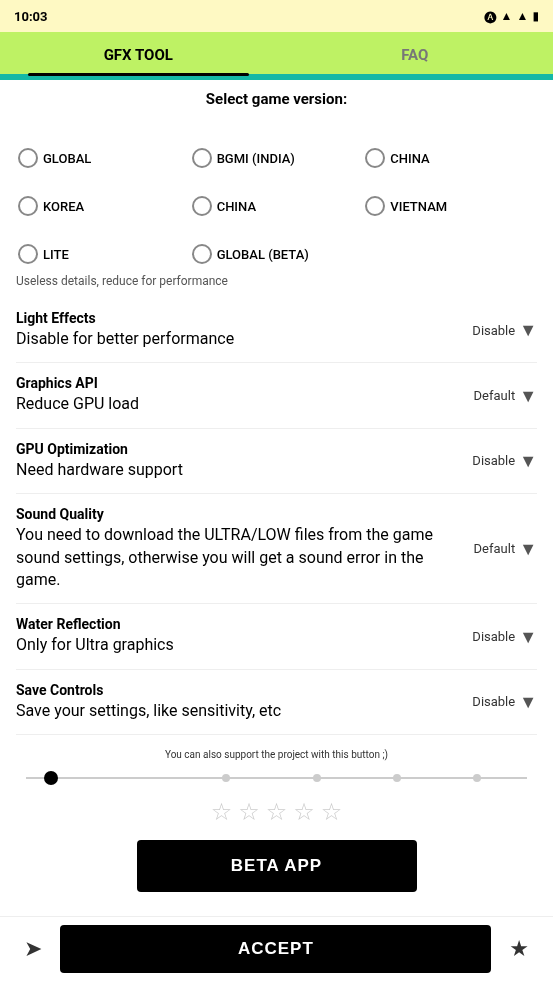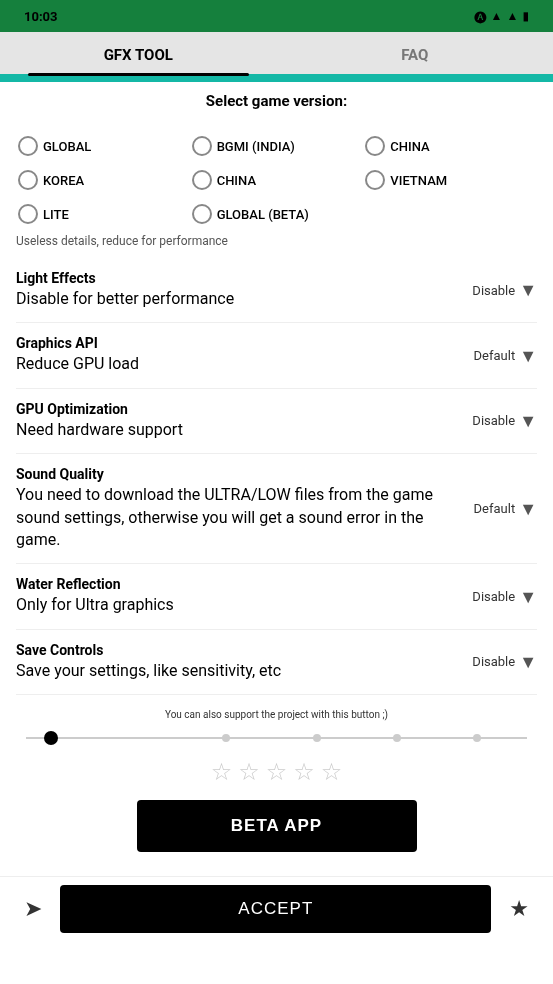--- a/index.html
+++ b/index.html
@@ -18,8 +18,8 @@
       display: flex;
       justify-content: space-between;
       align-items: center;
-      padding: 6px 24px;
-      background: #15803d;
+      padding: 6px 14px;
+      background: #fef9c3;
       height: 32px;
     }
     .status-time {

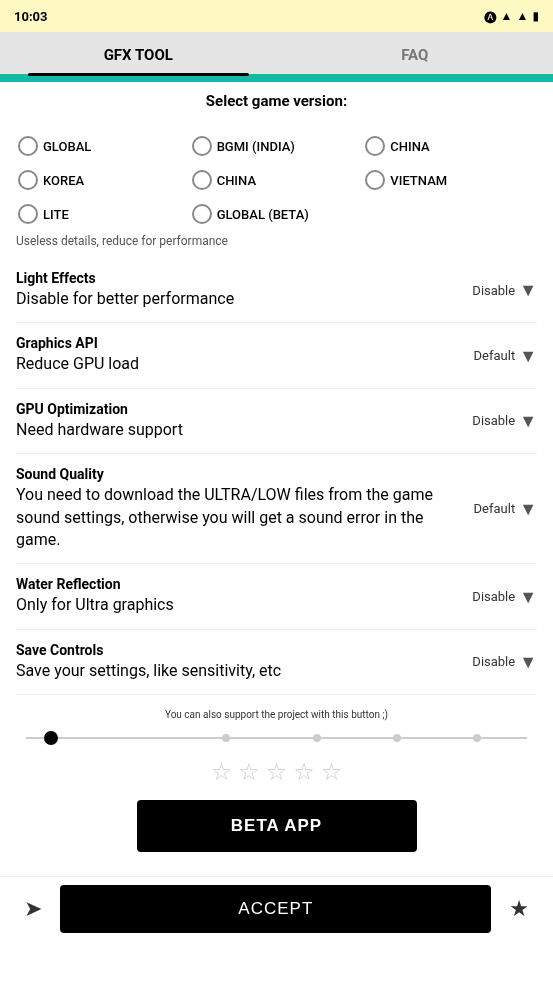--- a/index.html
+++ b/index.html
@@ -36,8 +36,8 @@
     
     .tab-bar {
       display: flex;
-      border-bottom: 8px solid #14b8a6;
-      background: #e5e5e5;
+      border-bottom: 6px solid #14b8a6;
+      background: #bef264;
     }
     .tab-item {
       flex: 1;

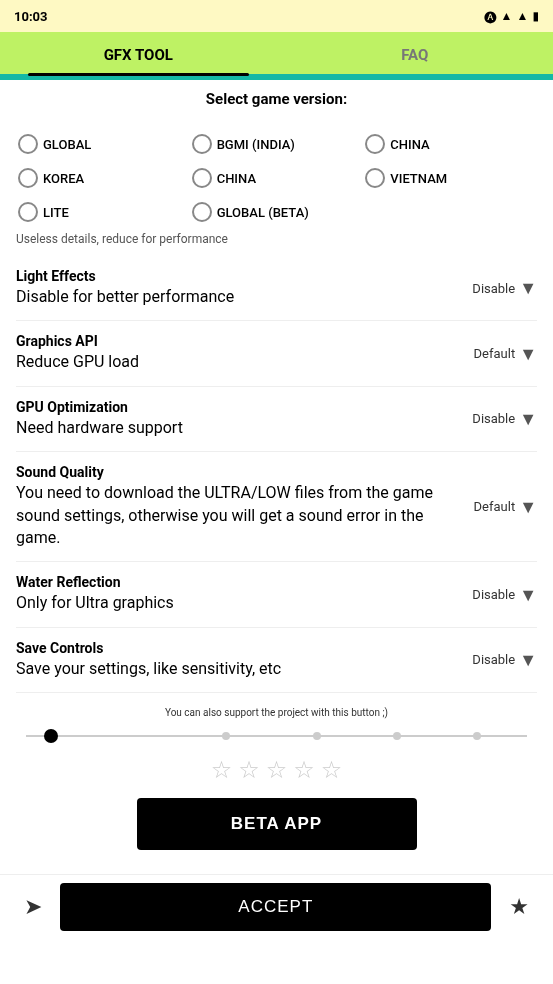--- a/index.html
+++ b/index.html
@@ -89,6 +89,7 @@
       gap: 5px;
       cursor: pointer;
       padding: 4px 2px;
+      margin-top: 14px;
     }
     .radio-circle {
       width: 20px;

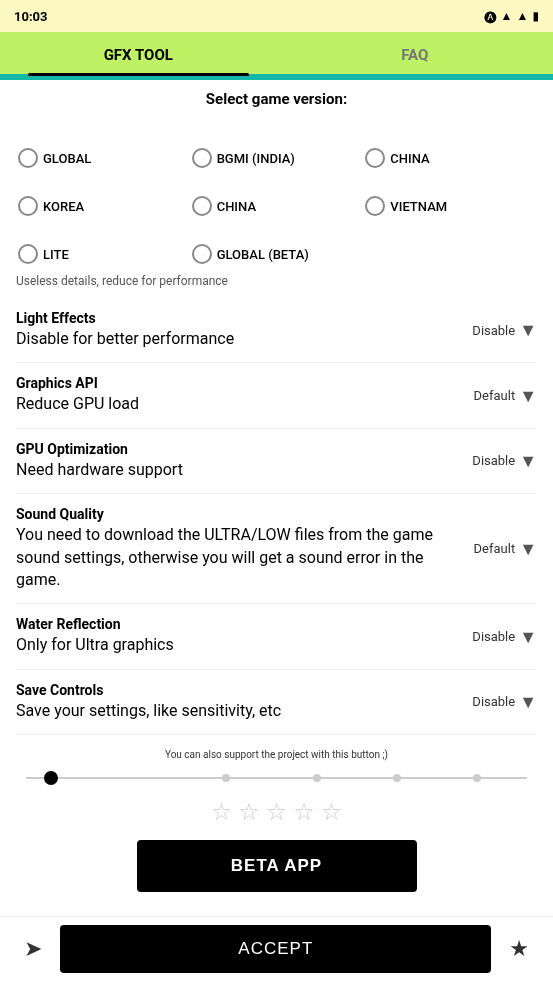--- a/index.html
+++ b/index.html
@@ -251,7 +251,7 @@
       border-radius: 4px;
       padding: 14px;
       font-size: 17px;
-      font-weight: normal;
+      font-weight: bold;
       letter-spacing: 1px;
       cursor: pointer;
     }

